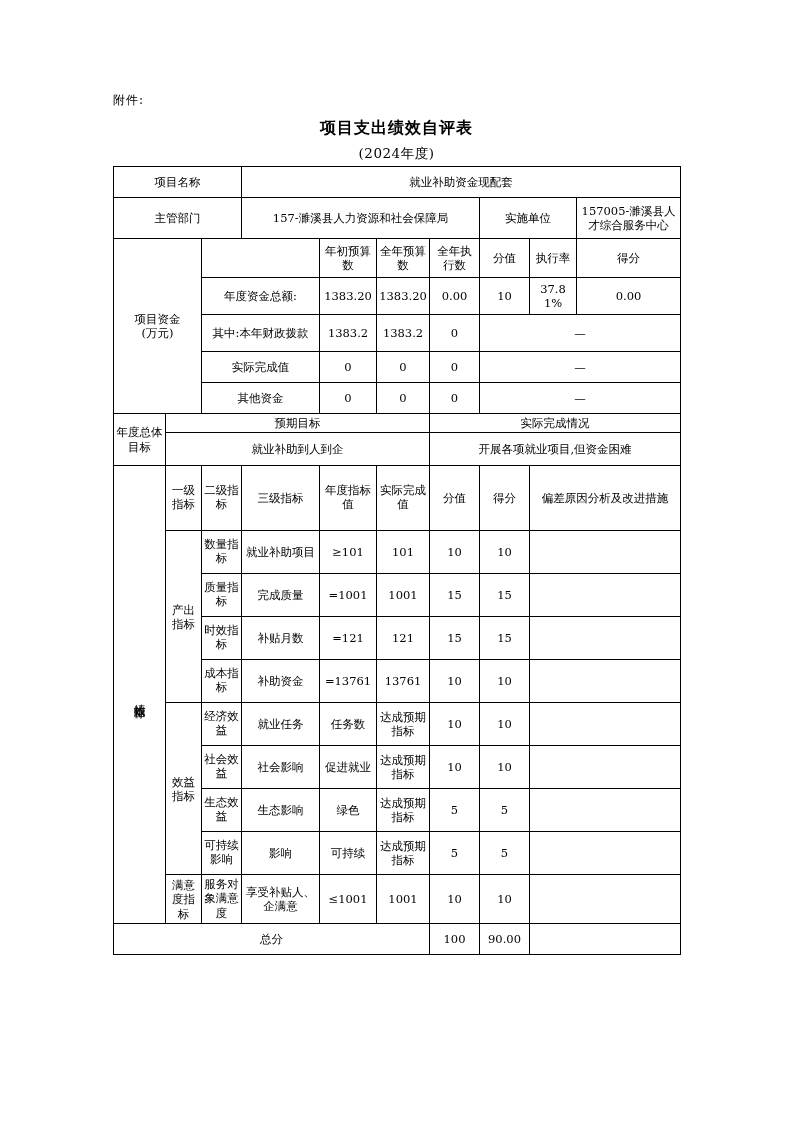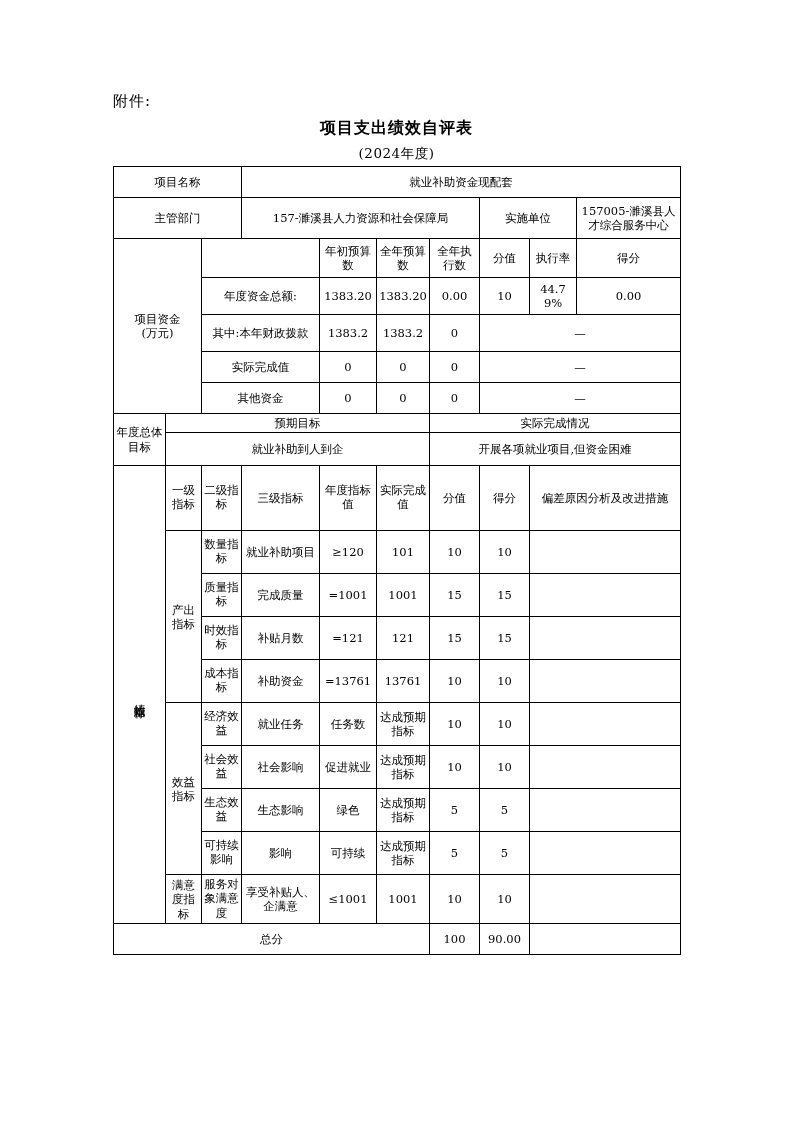--- a/index.html
+++ b/index.html
@@ -24,7 +24,7 @@
     position: absolute;
     left: 113px;
     top: 92px;
-    font-size: 15px;
+    font-size: 12px;
     letter-spacing: 1px;
   }
   .doc-title {

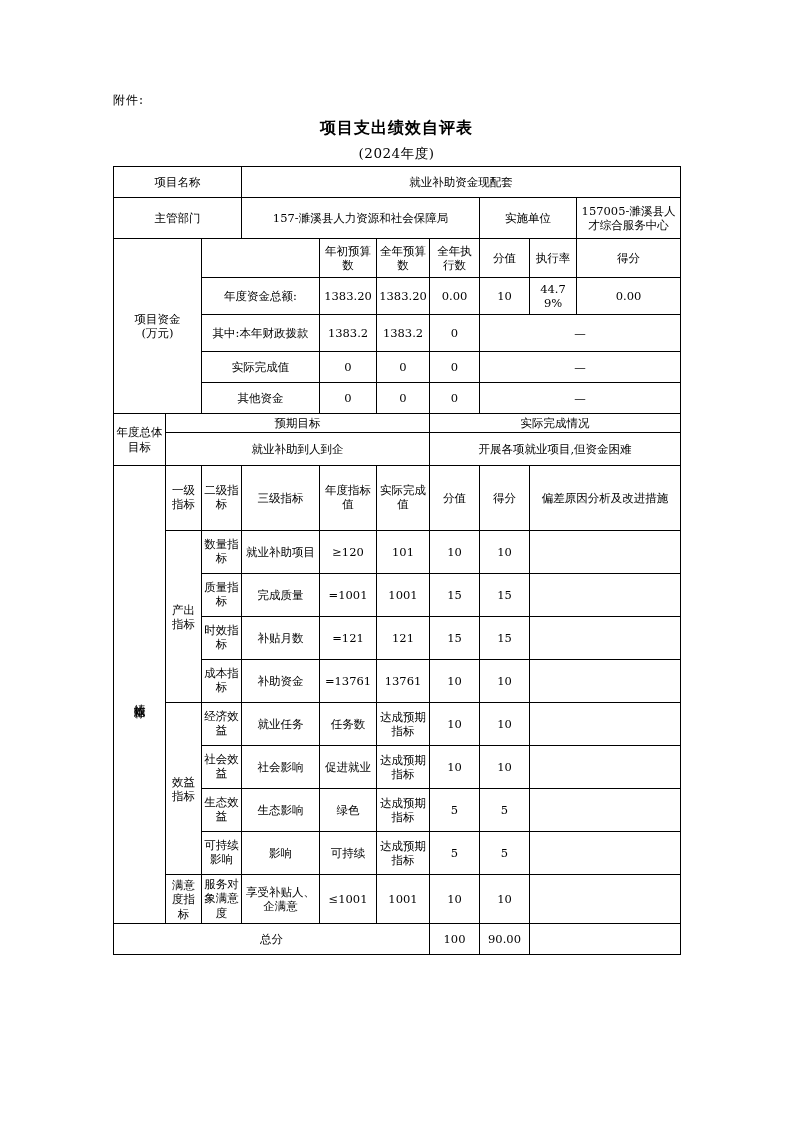--- a/index.html
+++ b/index.html
@@ -133,7 +133,7 @@
       <td class="f12">1383.20</td>
       <td class="f12">0.00</td>
       <td class="f12">10</td>
-      <td class="f12">44.79%</td>
+      <td class="f12">37.81%</td>
       <td colspan="2" class="f12">0.00</td>
     </tr>
 

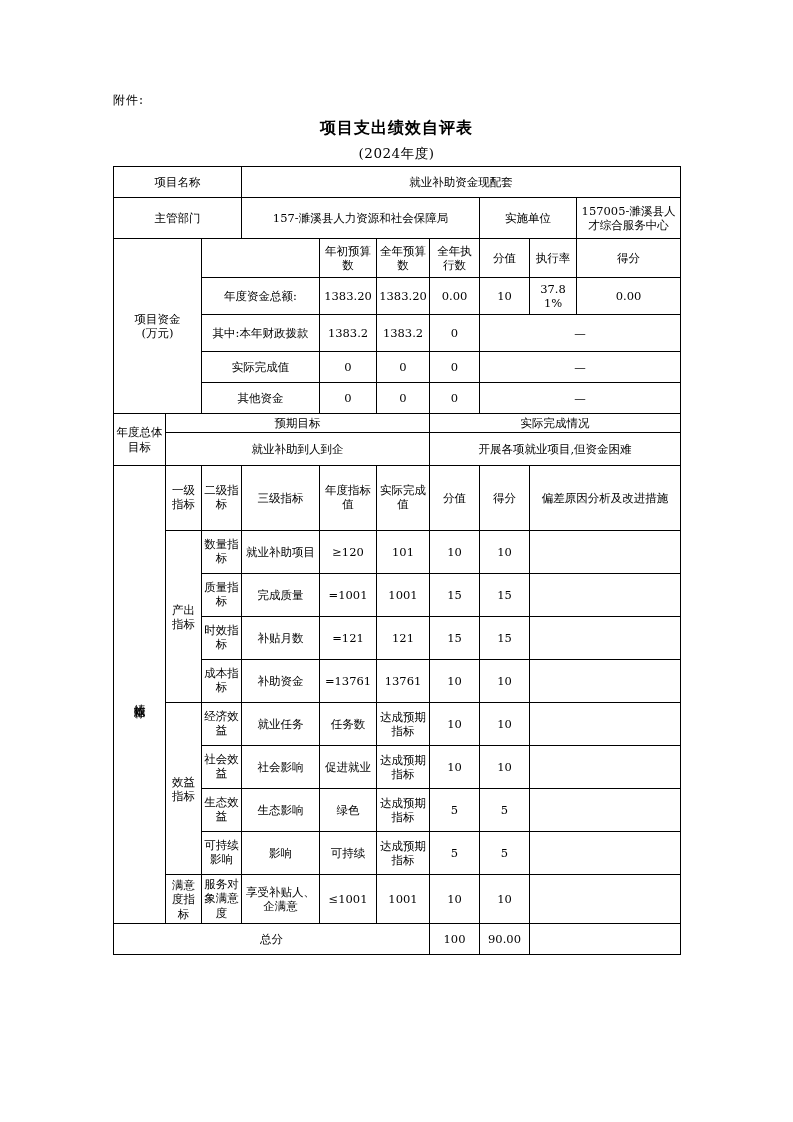--- a/index.html
+++ b/index.html
@@ -189,7 +189,7 @@
       <td rowspan="4" class="f12">产出指标</td>
       <td class="f11 tall">数量指标</td>
       <td class="lt f12">就业补助项目</td>
-      <td class="f12">≥120</td>
+      <td class="f12">≥101</td>
       <td class="f12">101</td>
       <td class="f12">10</td>
       <td class="f12">10</td>

